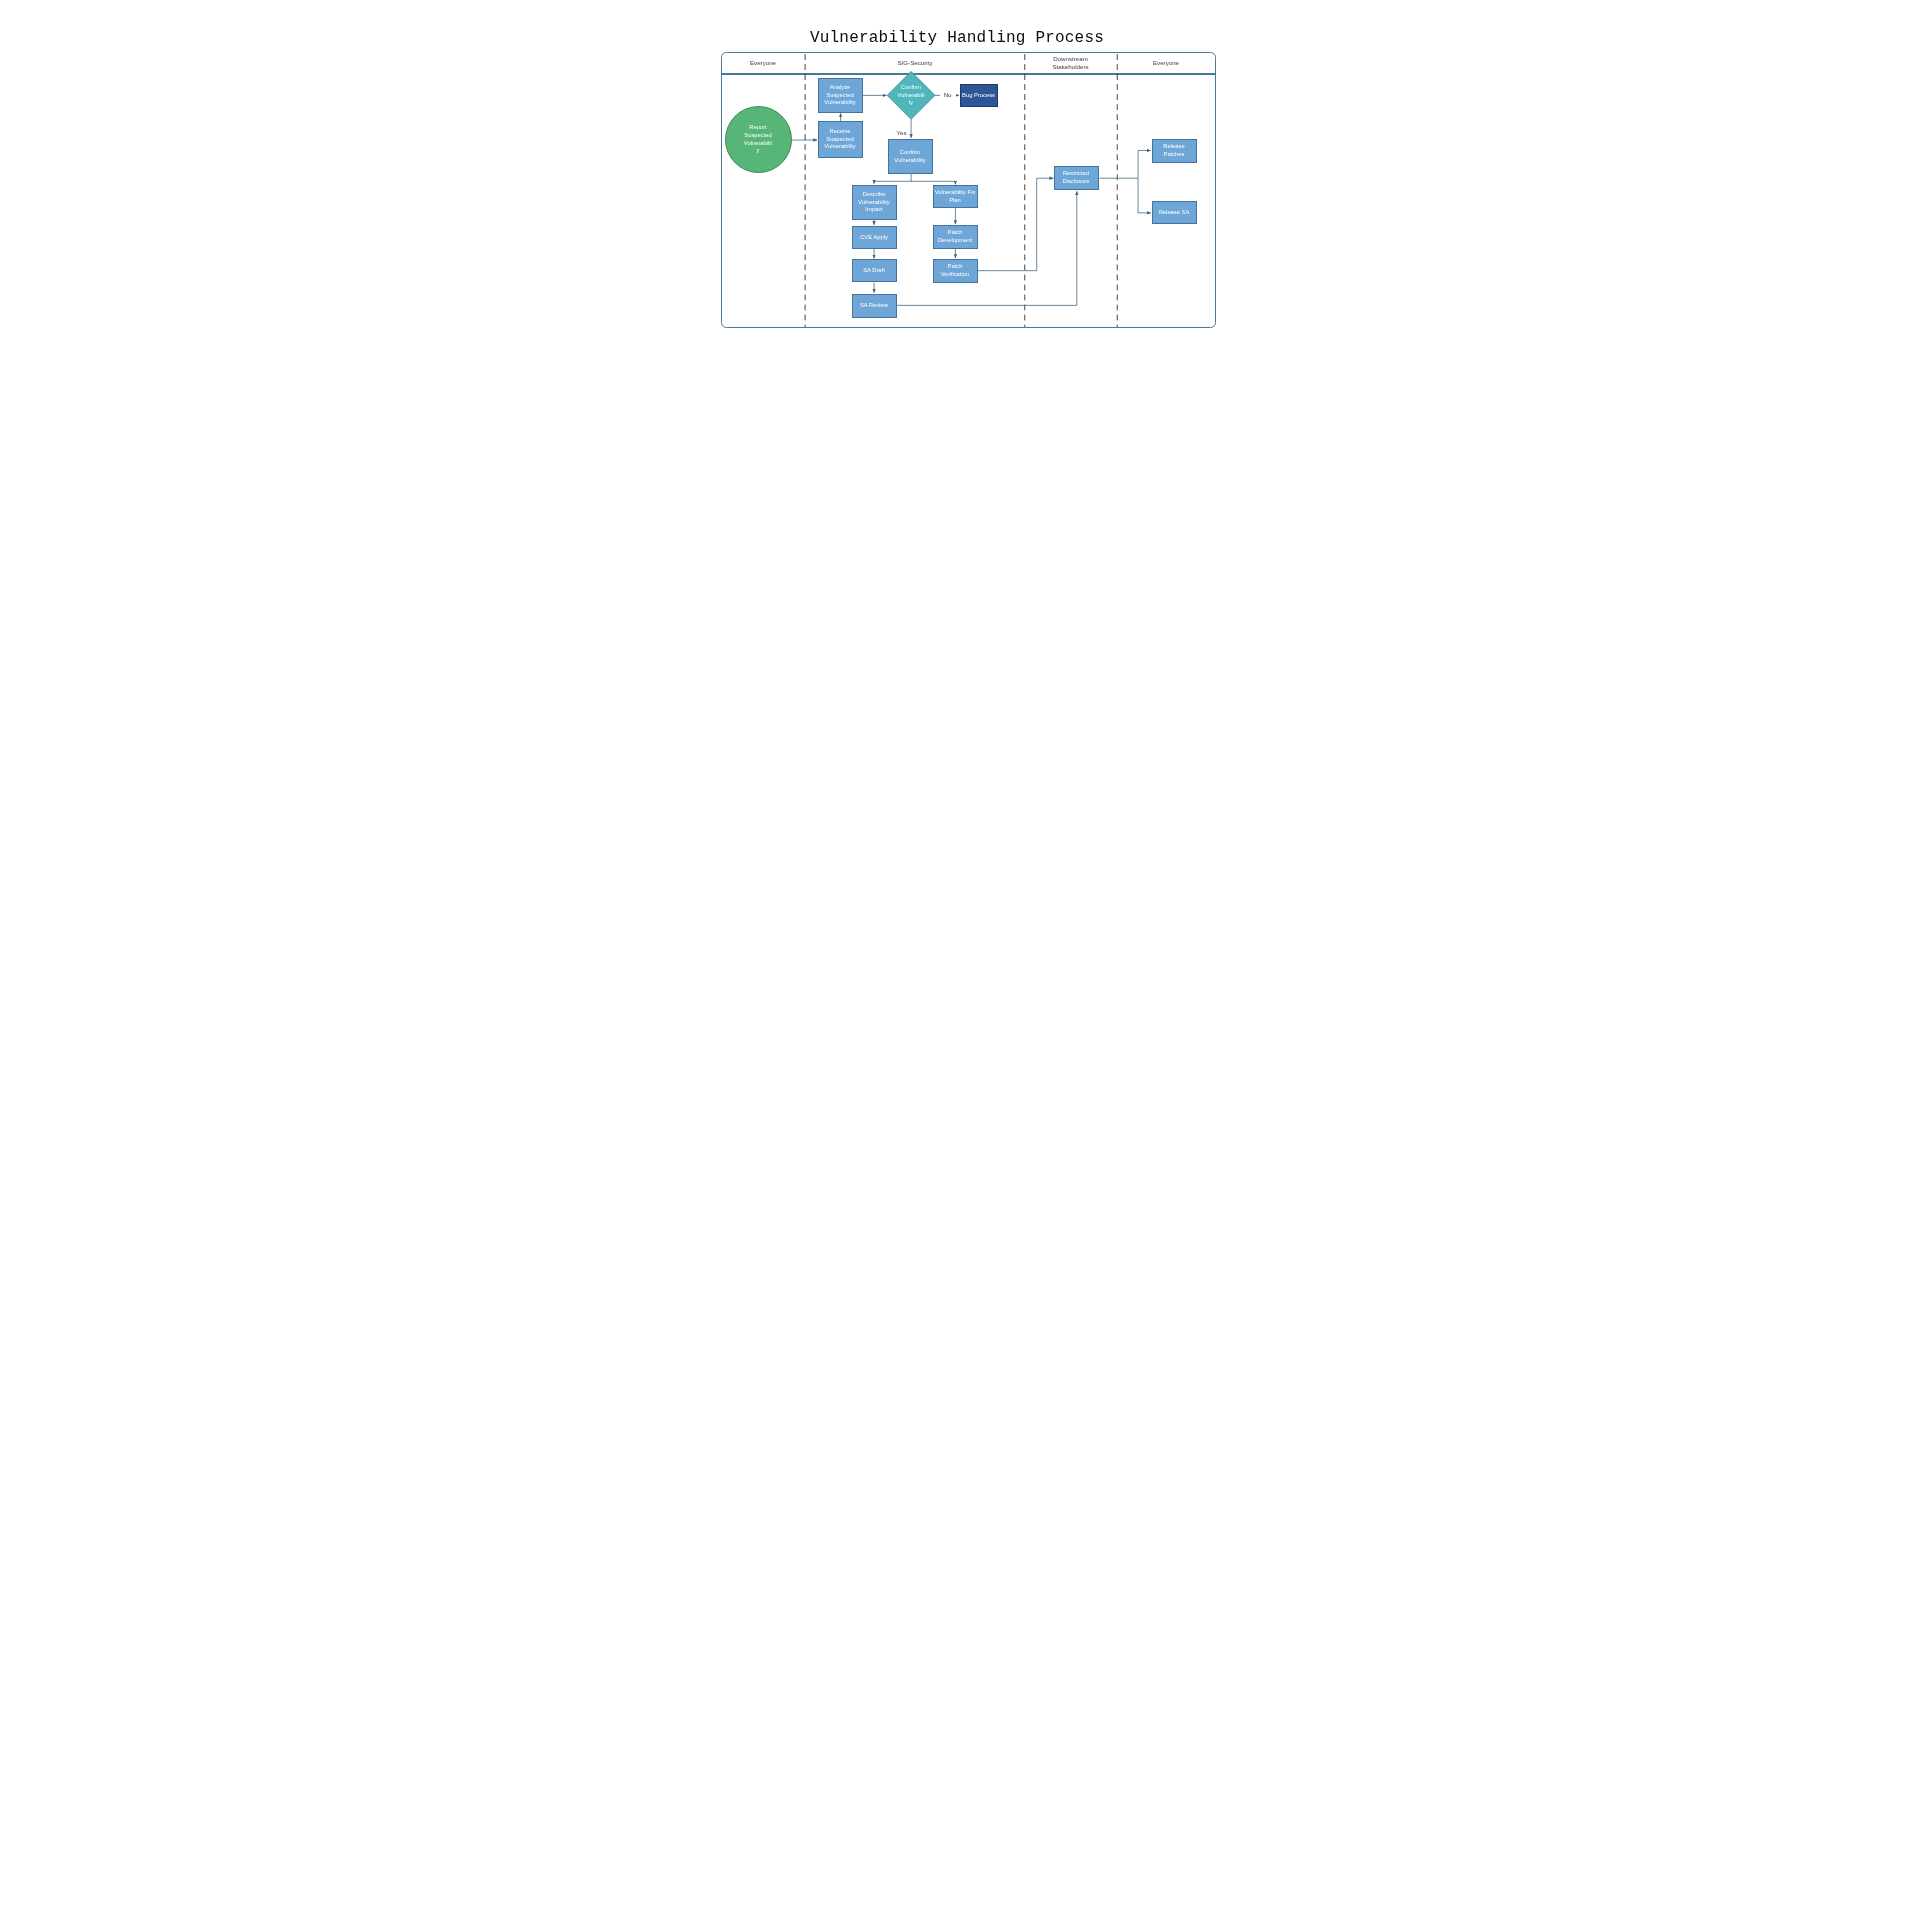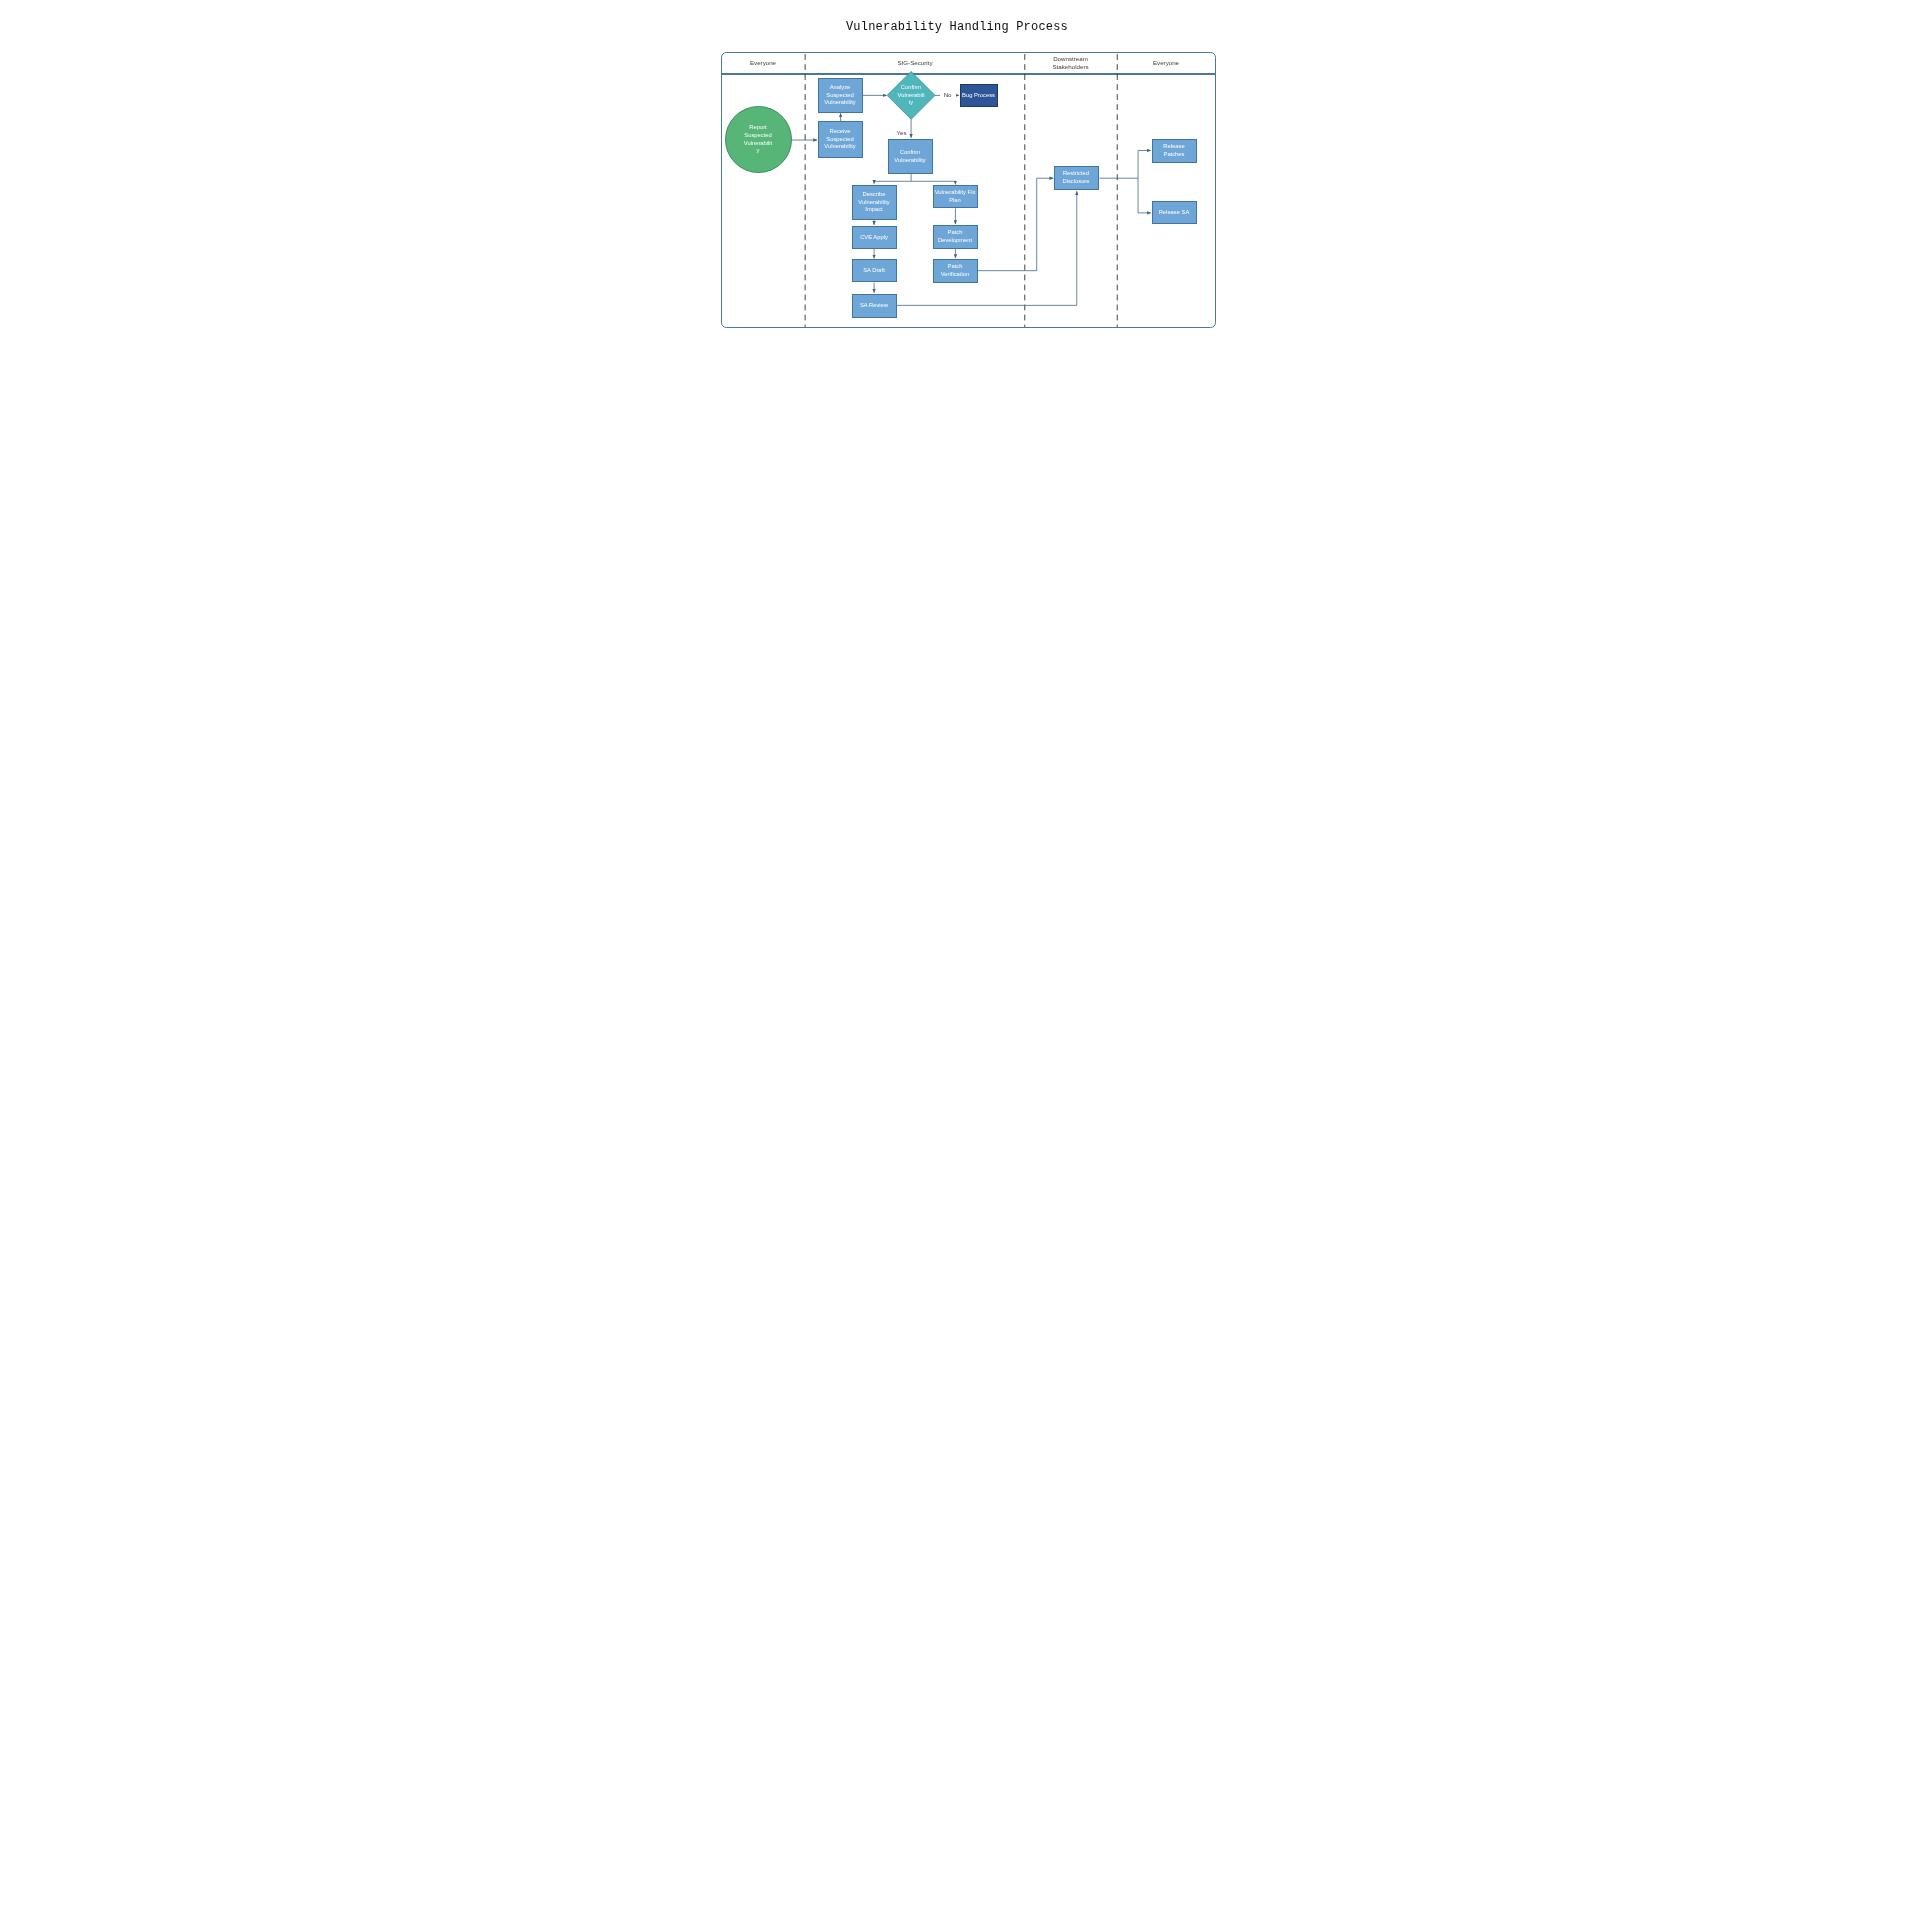--- a/index.html
+++ b/index.html
@@ -12,10 +12,10 @@
     overflow:hidden;
   }
   .title{
-    position:absolute;left:0;top:20px;width:529px;
+    position:absolute;left:0;top:29px;width:529px;
     text-align:center;
     font-family:"Liberation Mono","DejaVu Sans Mono",monospace;
-    font-size:12px;letter-spacing:0.2px;color:#0d0d0d;
+    font-size:16px;letter-spacing:0.2px;color:#0d0d0d;
     z-index:4;
   }
   .frame{

